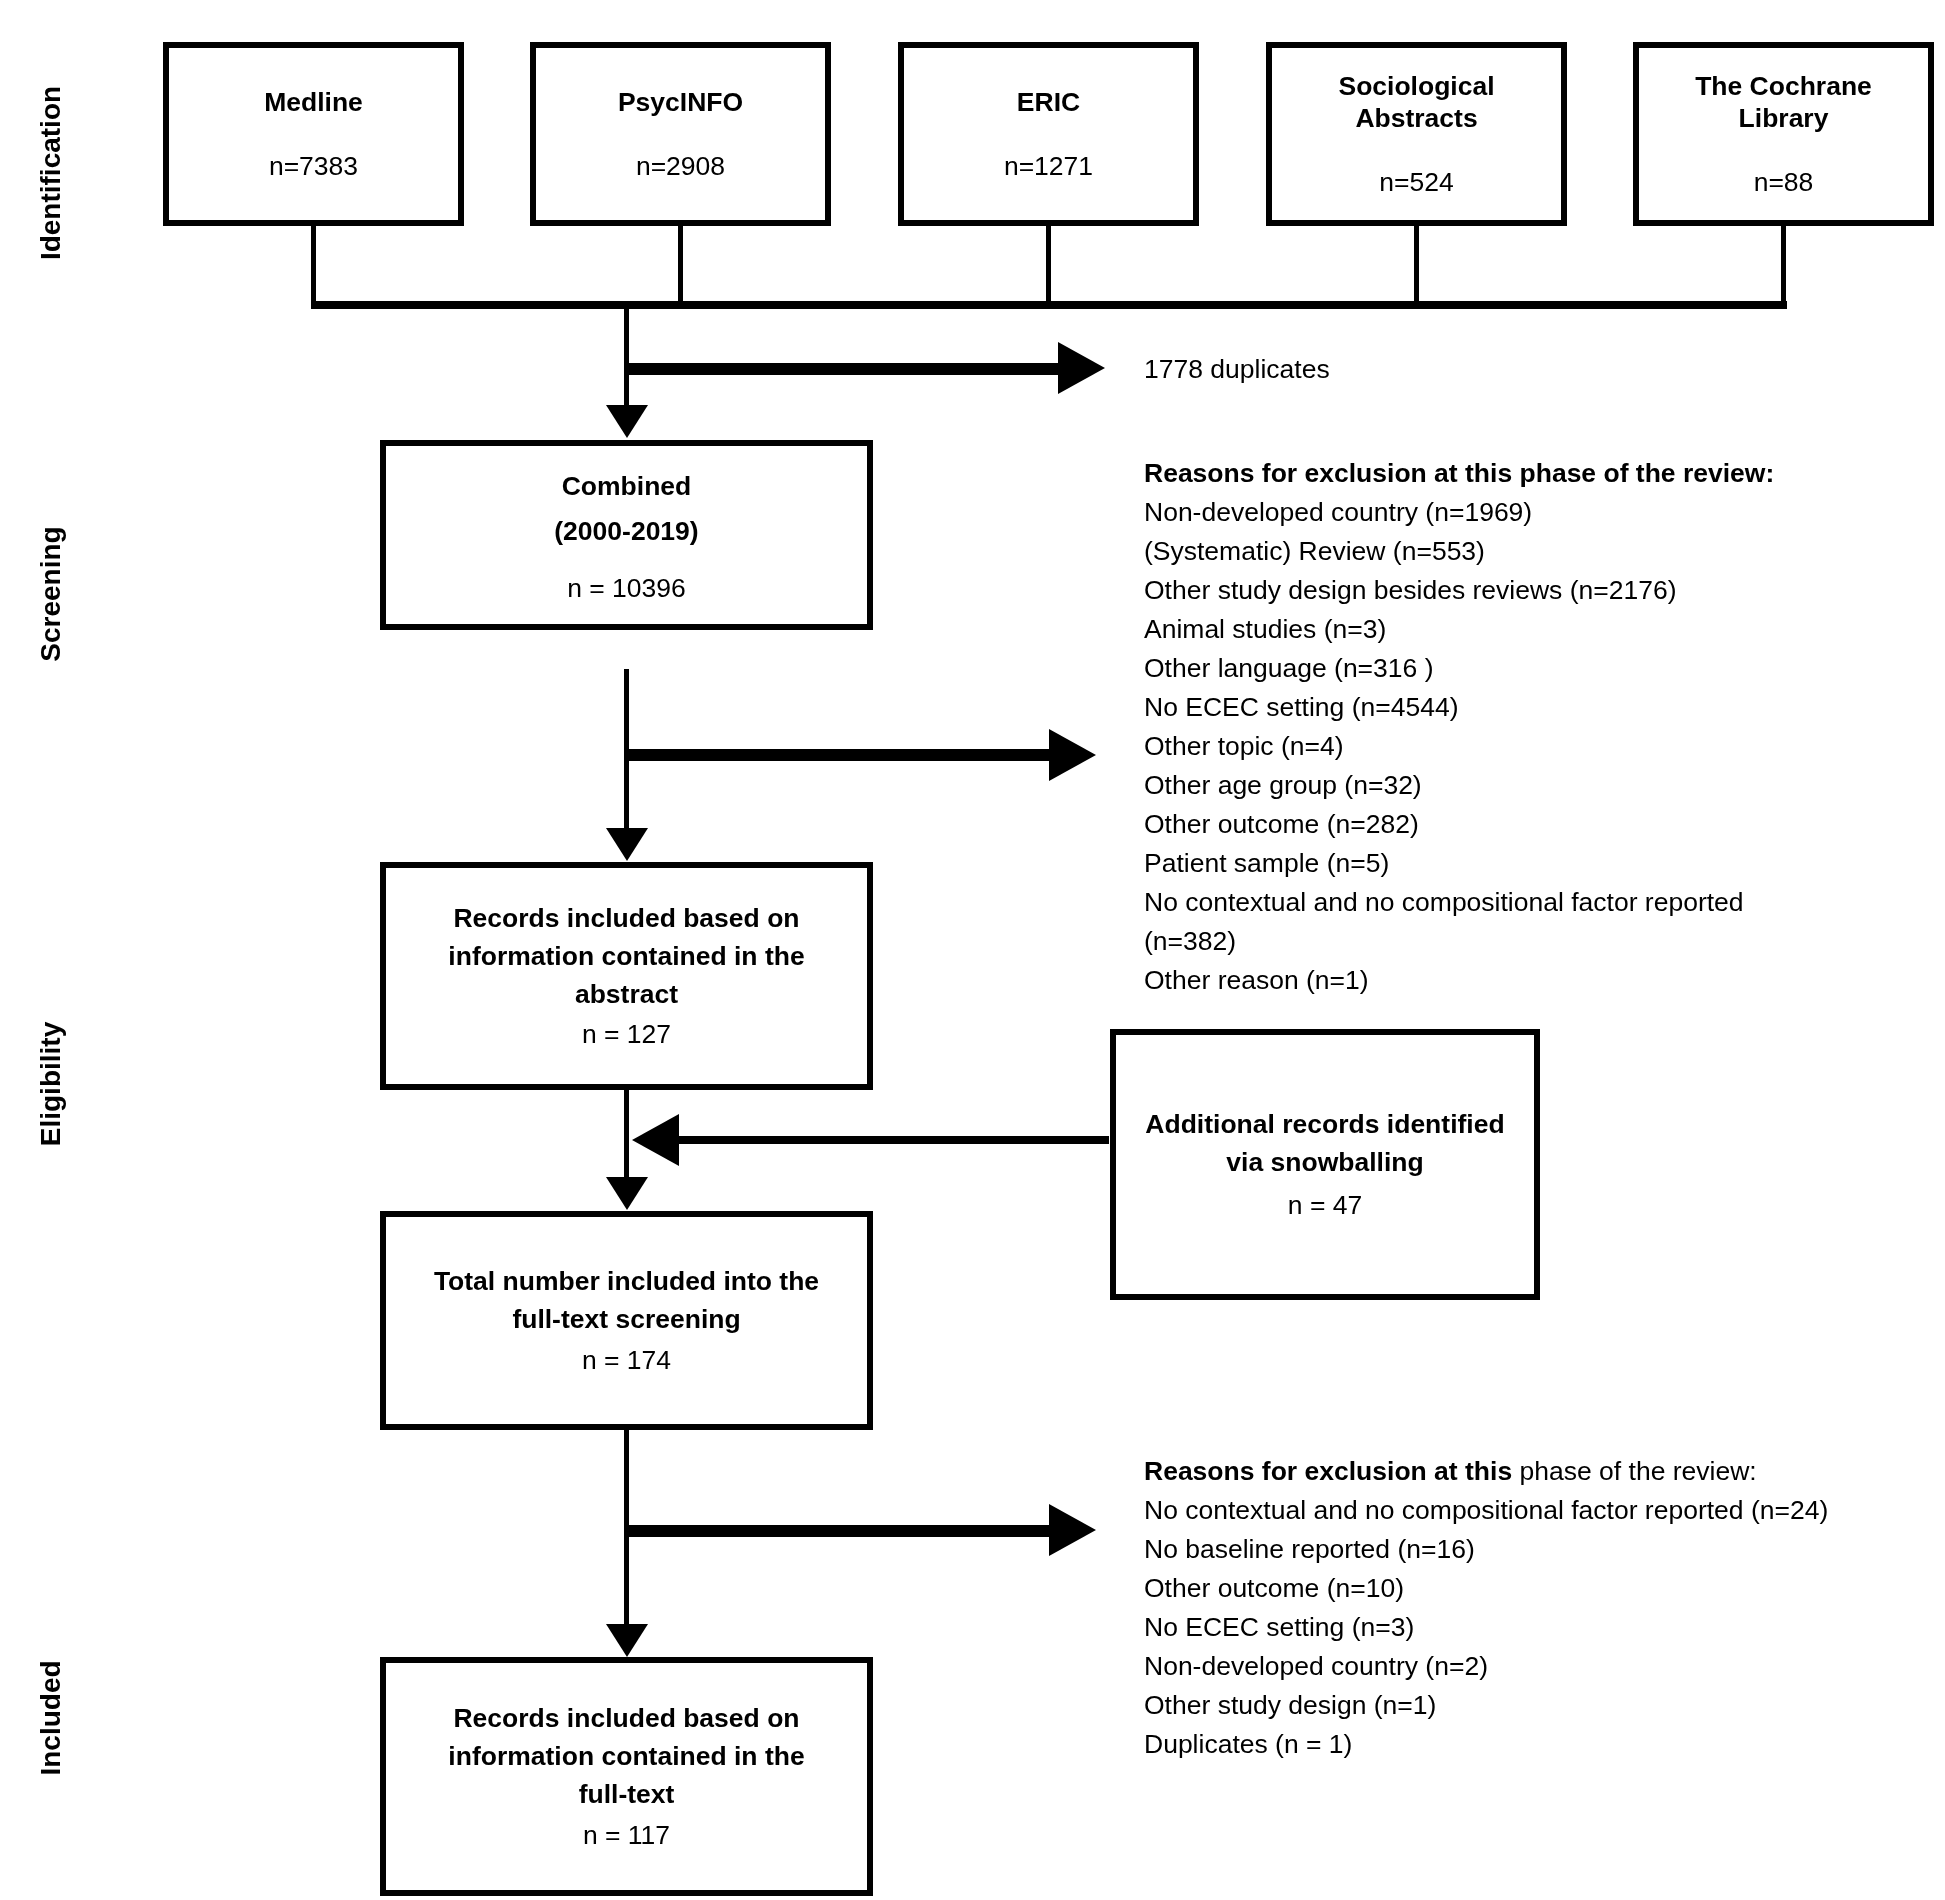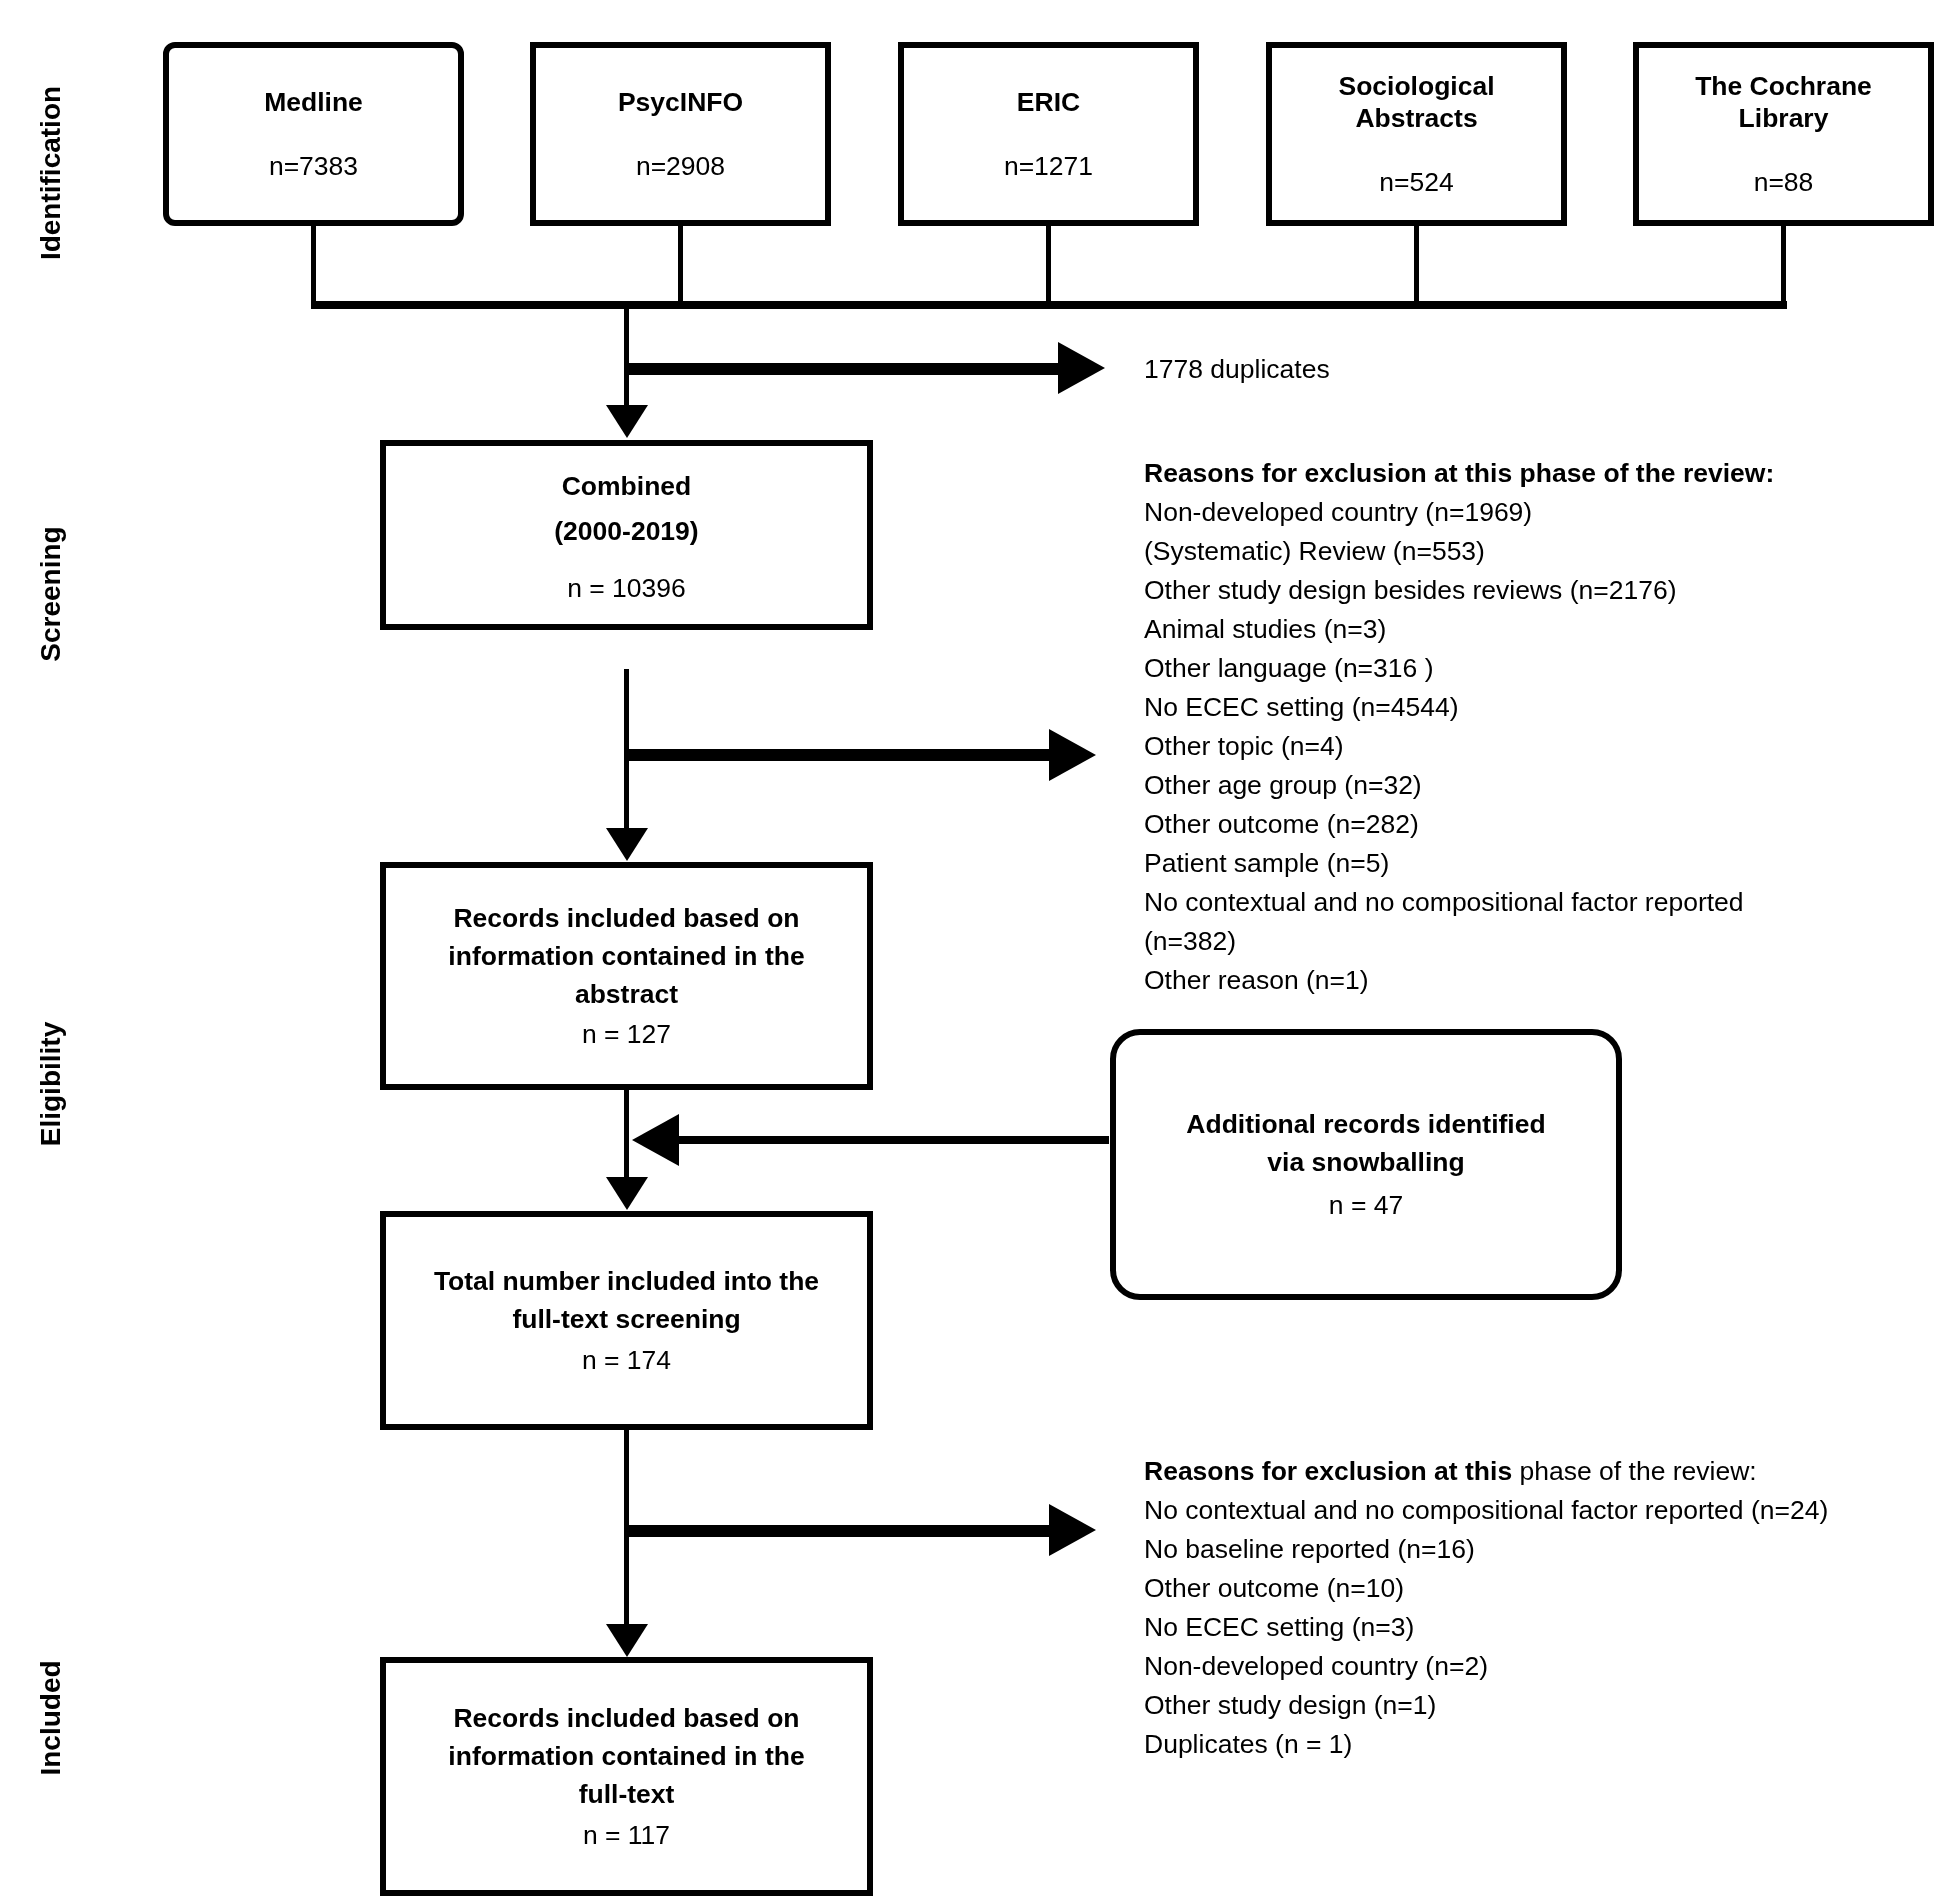--- a/index.html
+++ b/index.html
@@ -101,7 +101,7 @@
   <div class="stage" style="left:51px; top:1084px;">Eligibility</div>
   <div class="stage" style="left:51px; top:1718px;">Included</div>
 
-  <div class="box src-box" style="left:163px;border-radius:12px;">
+  <div class="box src-box" style="left:163px;">
     <div class="title">Medline</div>
     <div class="count">n=7383</div>
   </div>

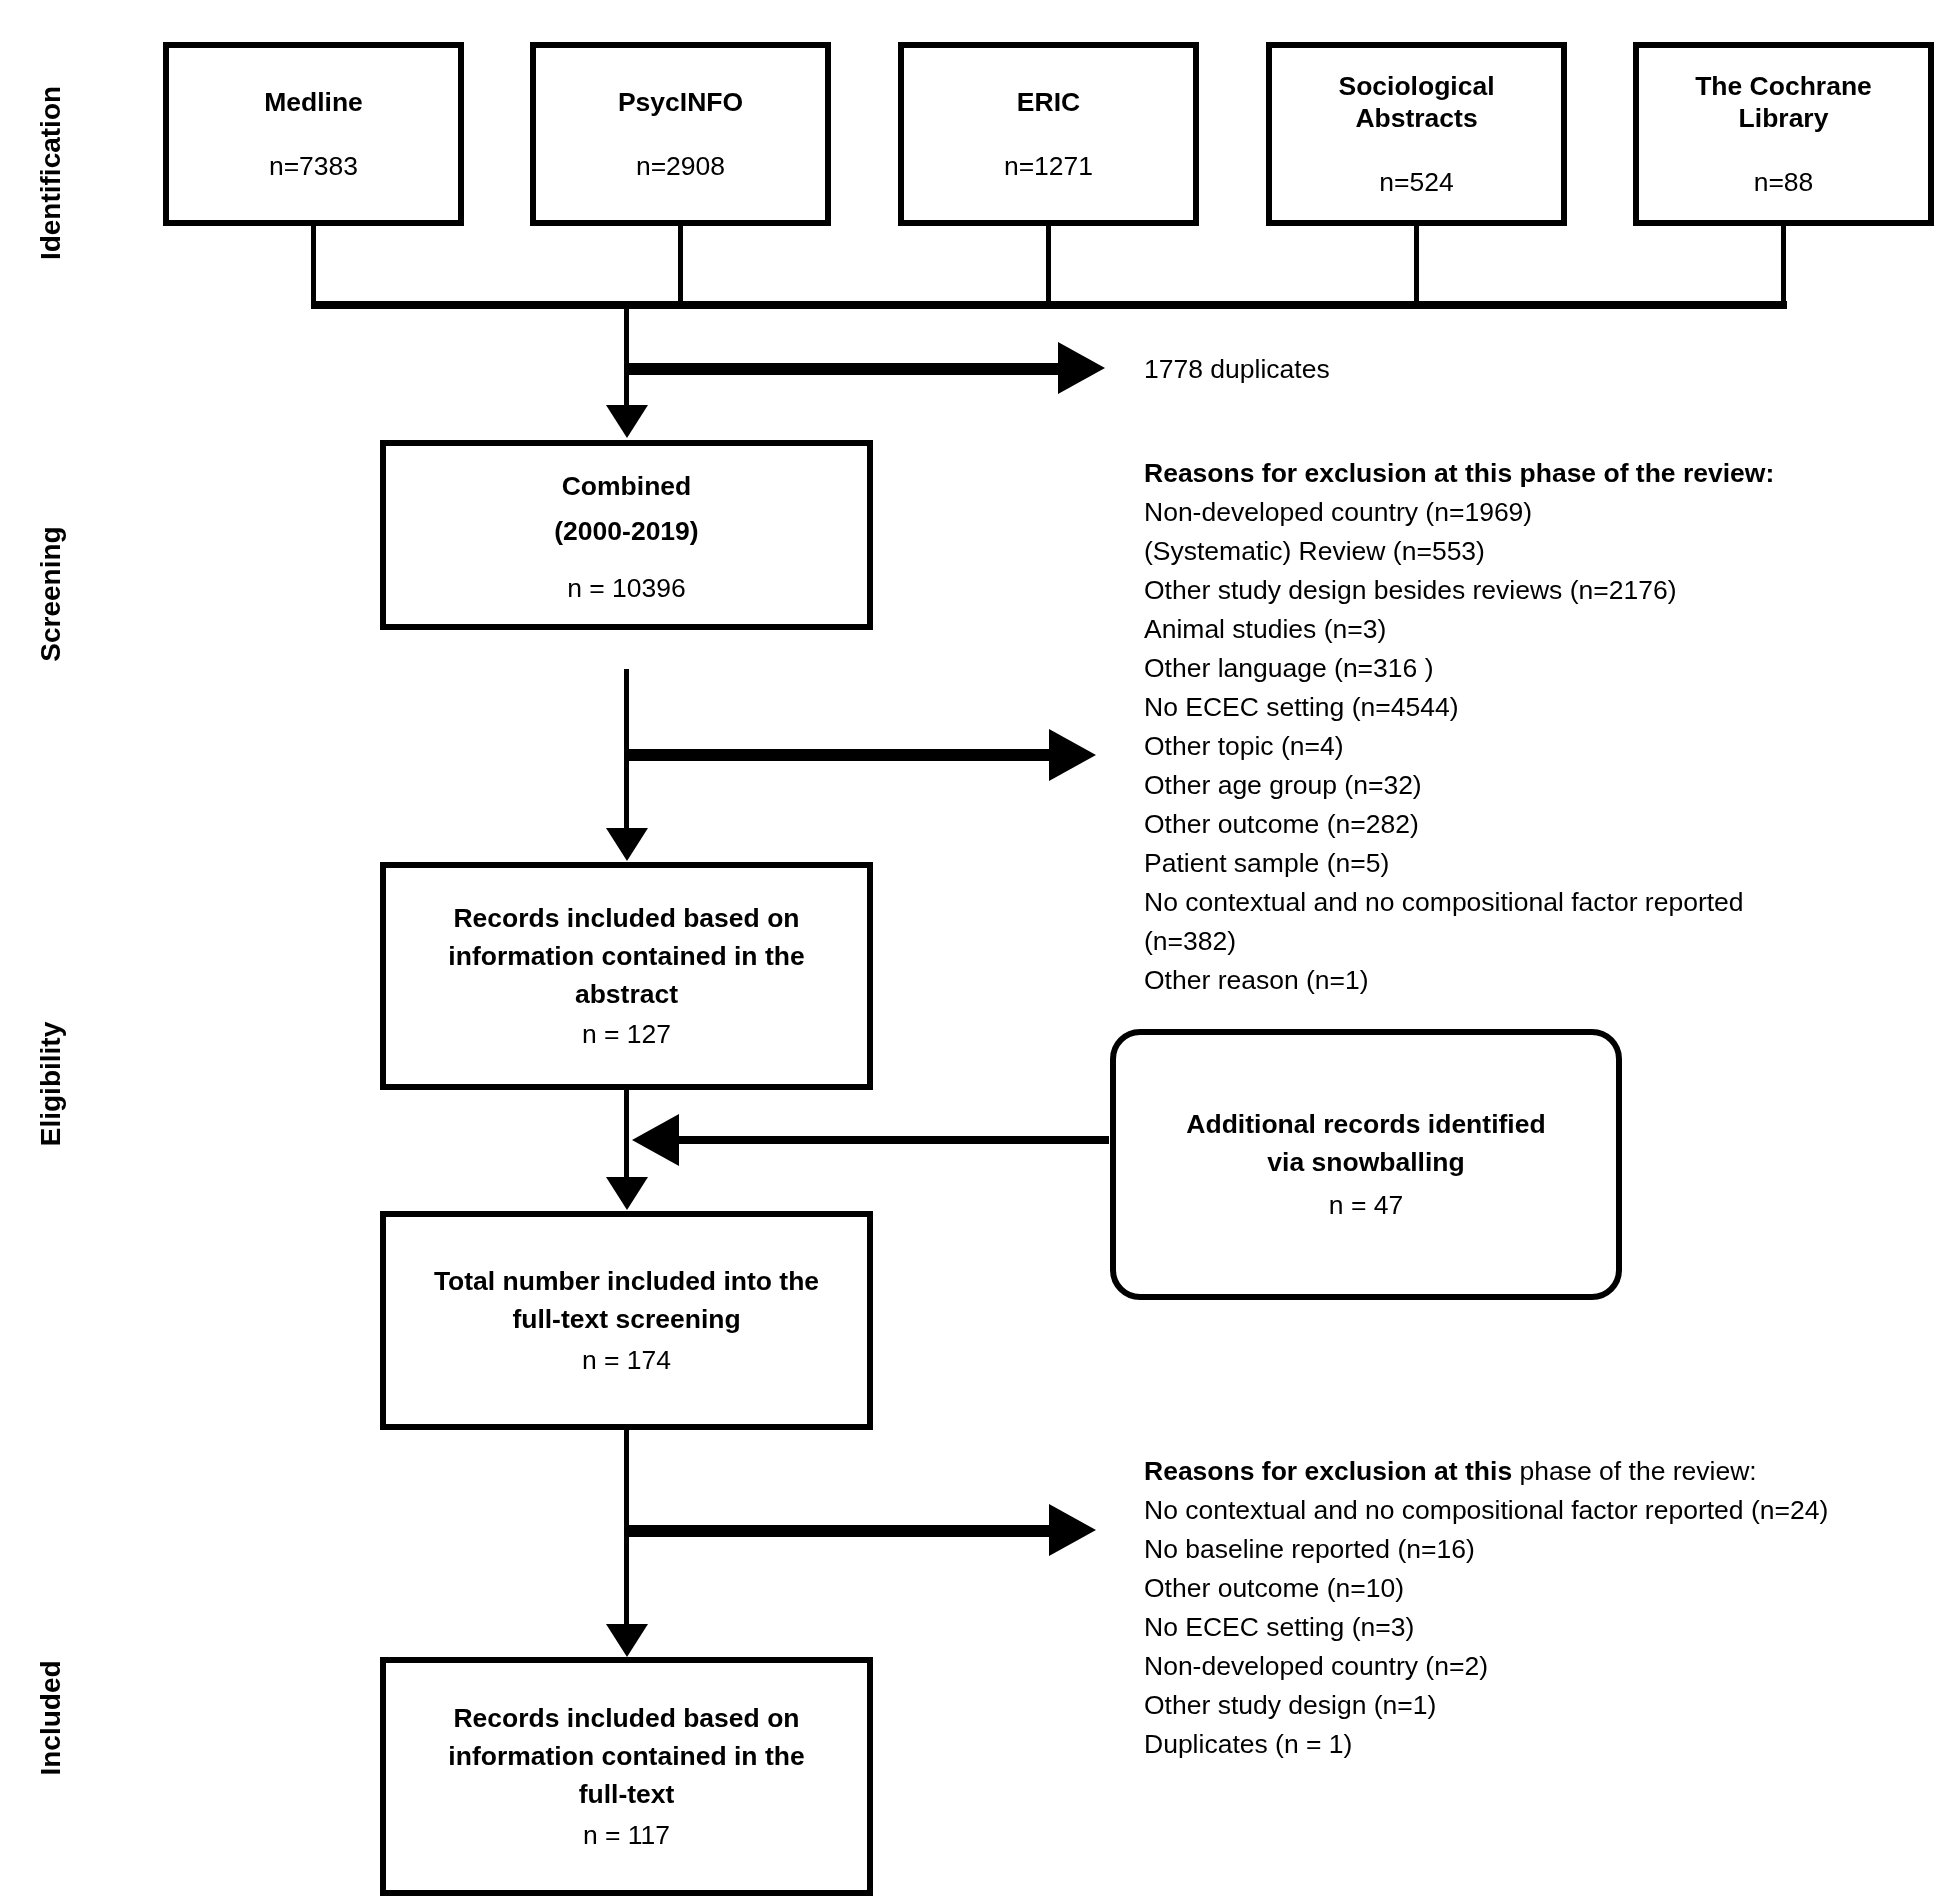--- a/index.html
+++ b/index.html
@@ -46,7 +46,7 @@
   .combined-box .title { line-height: 45px; }
   .combined-box .count { margin-top: 15px; text-align: center; }
 
-  .side-box { left: 1110px; width: 512px; padding: 0 5.8px; border-radius: 30px; }
+  .side-box { left: 1110px; width: 430px; padding: 0 5.8px; }
   .side-box .title { line-height: 38px; }
   .side-box .count { margin-top: 4.6px; line-height: 38px; }
 

